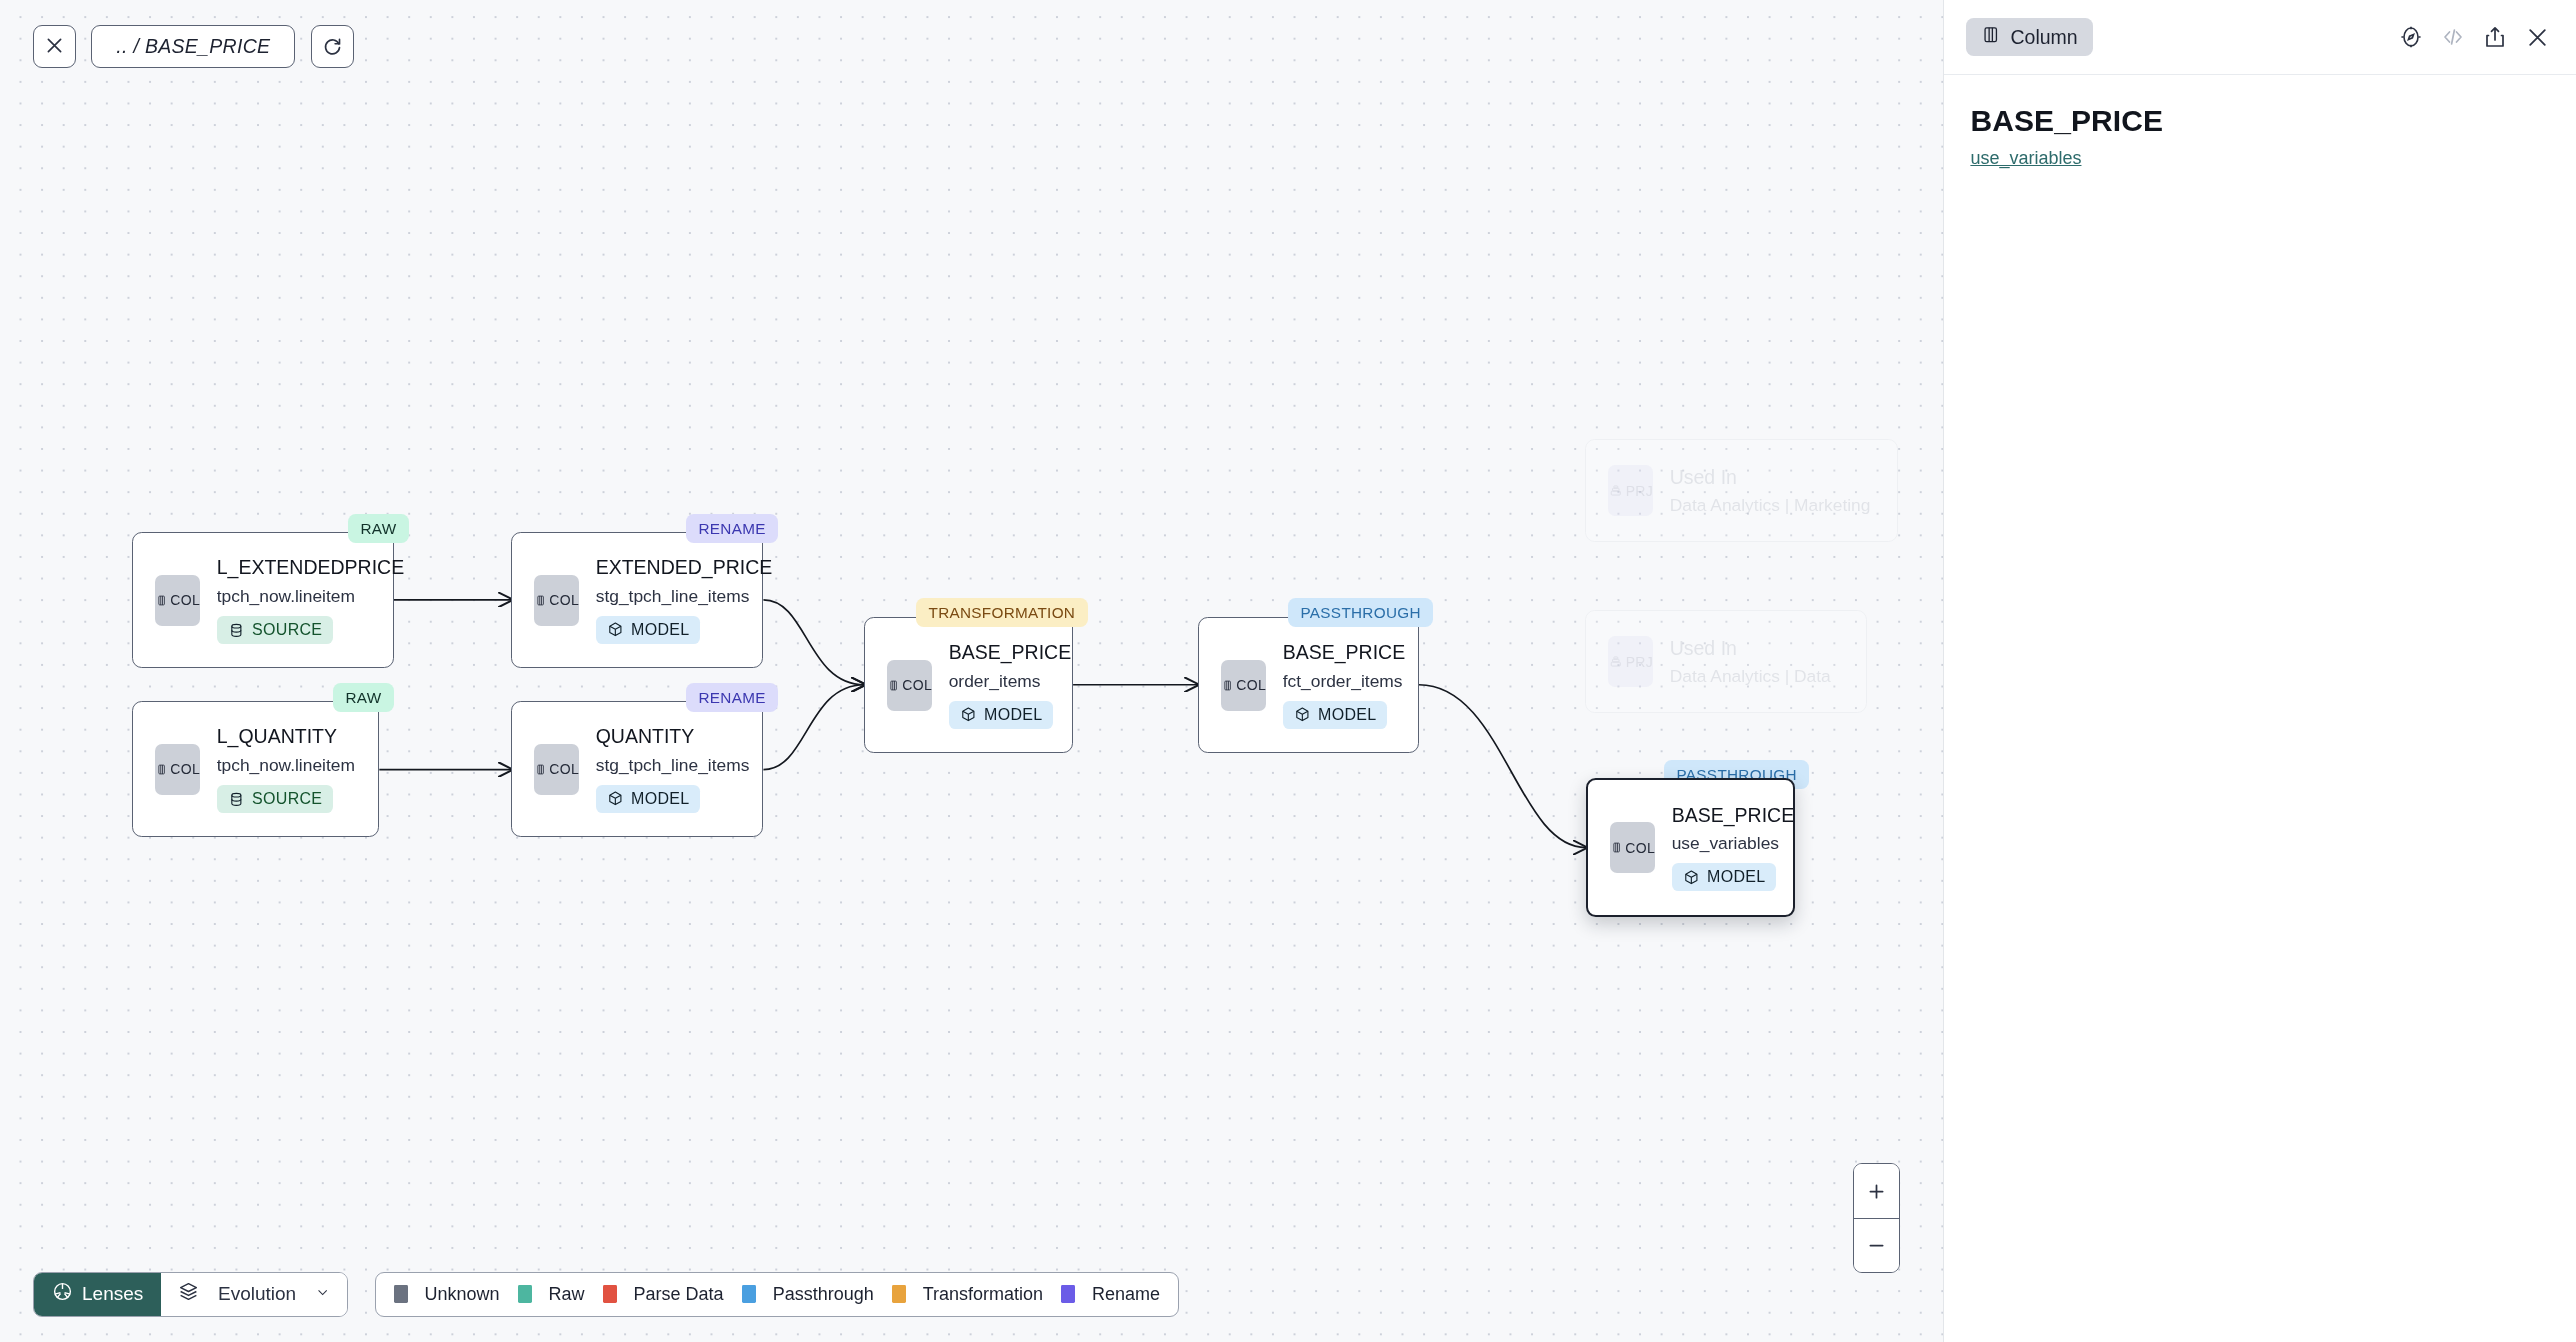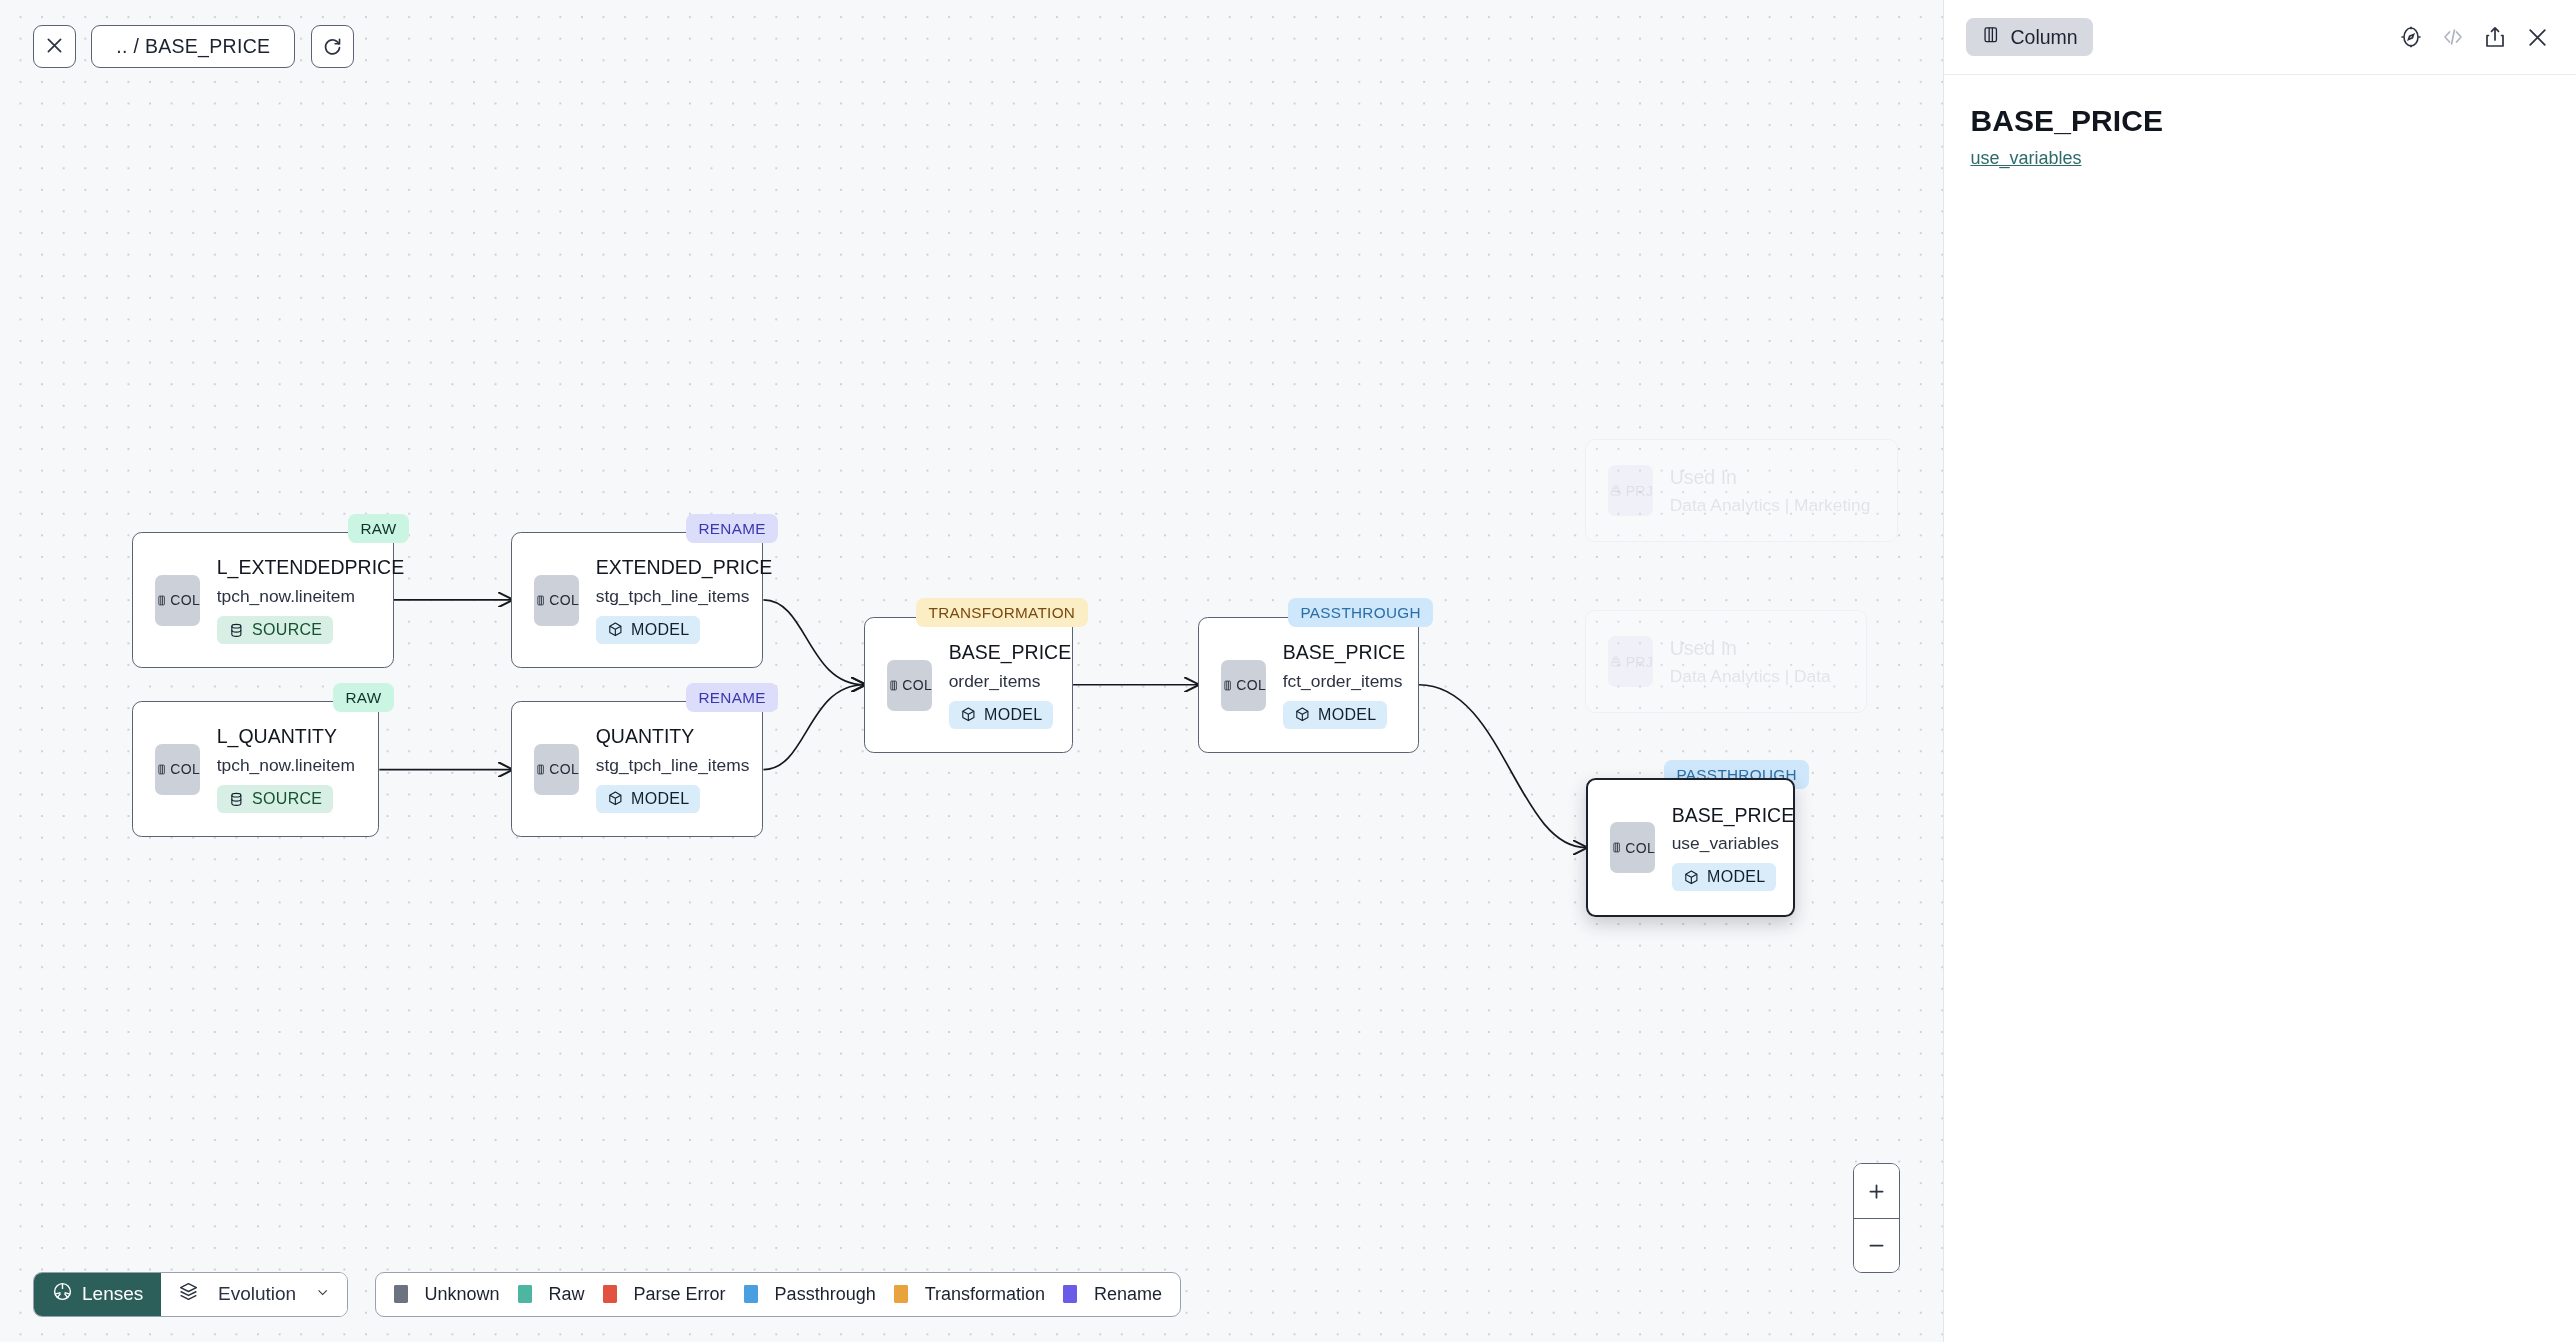--- a/index.html
+++ b/index.html
@@ -28,7 +28,7 @@
   .tl-btn {
     background: #ffffff; border: 1.1px solid #5a6273; border-radius: 9px;
     height: 43px; display: flex; align-items: center; justify-content: center;
-    color: #2c3242; cursor: pointer;
+    color: #2c3242; cursor: pointer; font-style: italic;
   }
   .tl-btn.sq { width: 43px; }
   .tl-btn.path { padding: 0 24px; font-size: 19.5px; letter-spacing: 0.3px; color: #1d2230; }

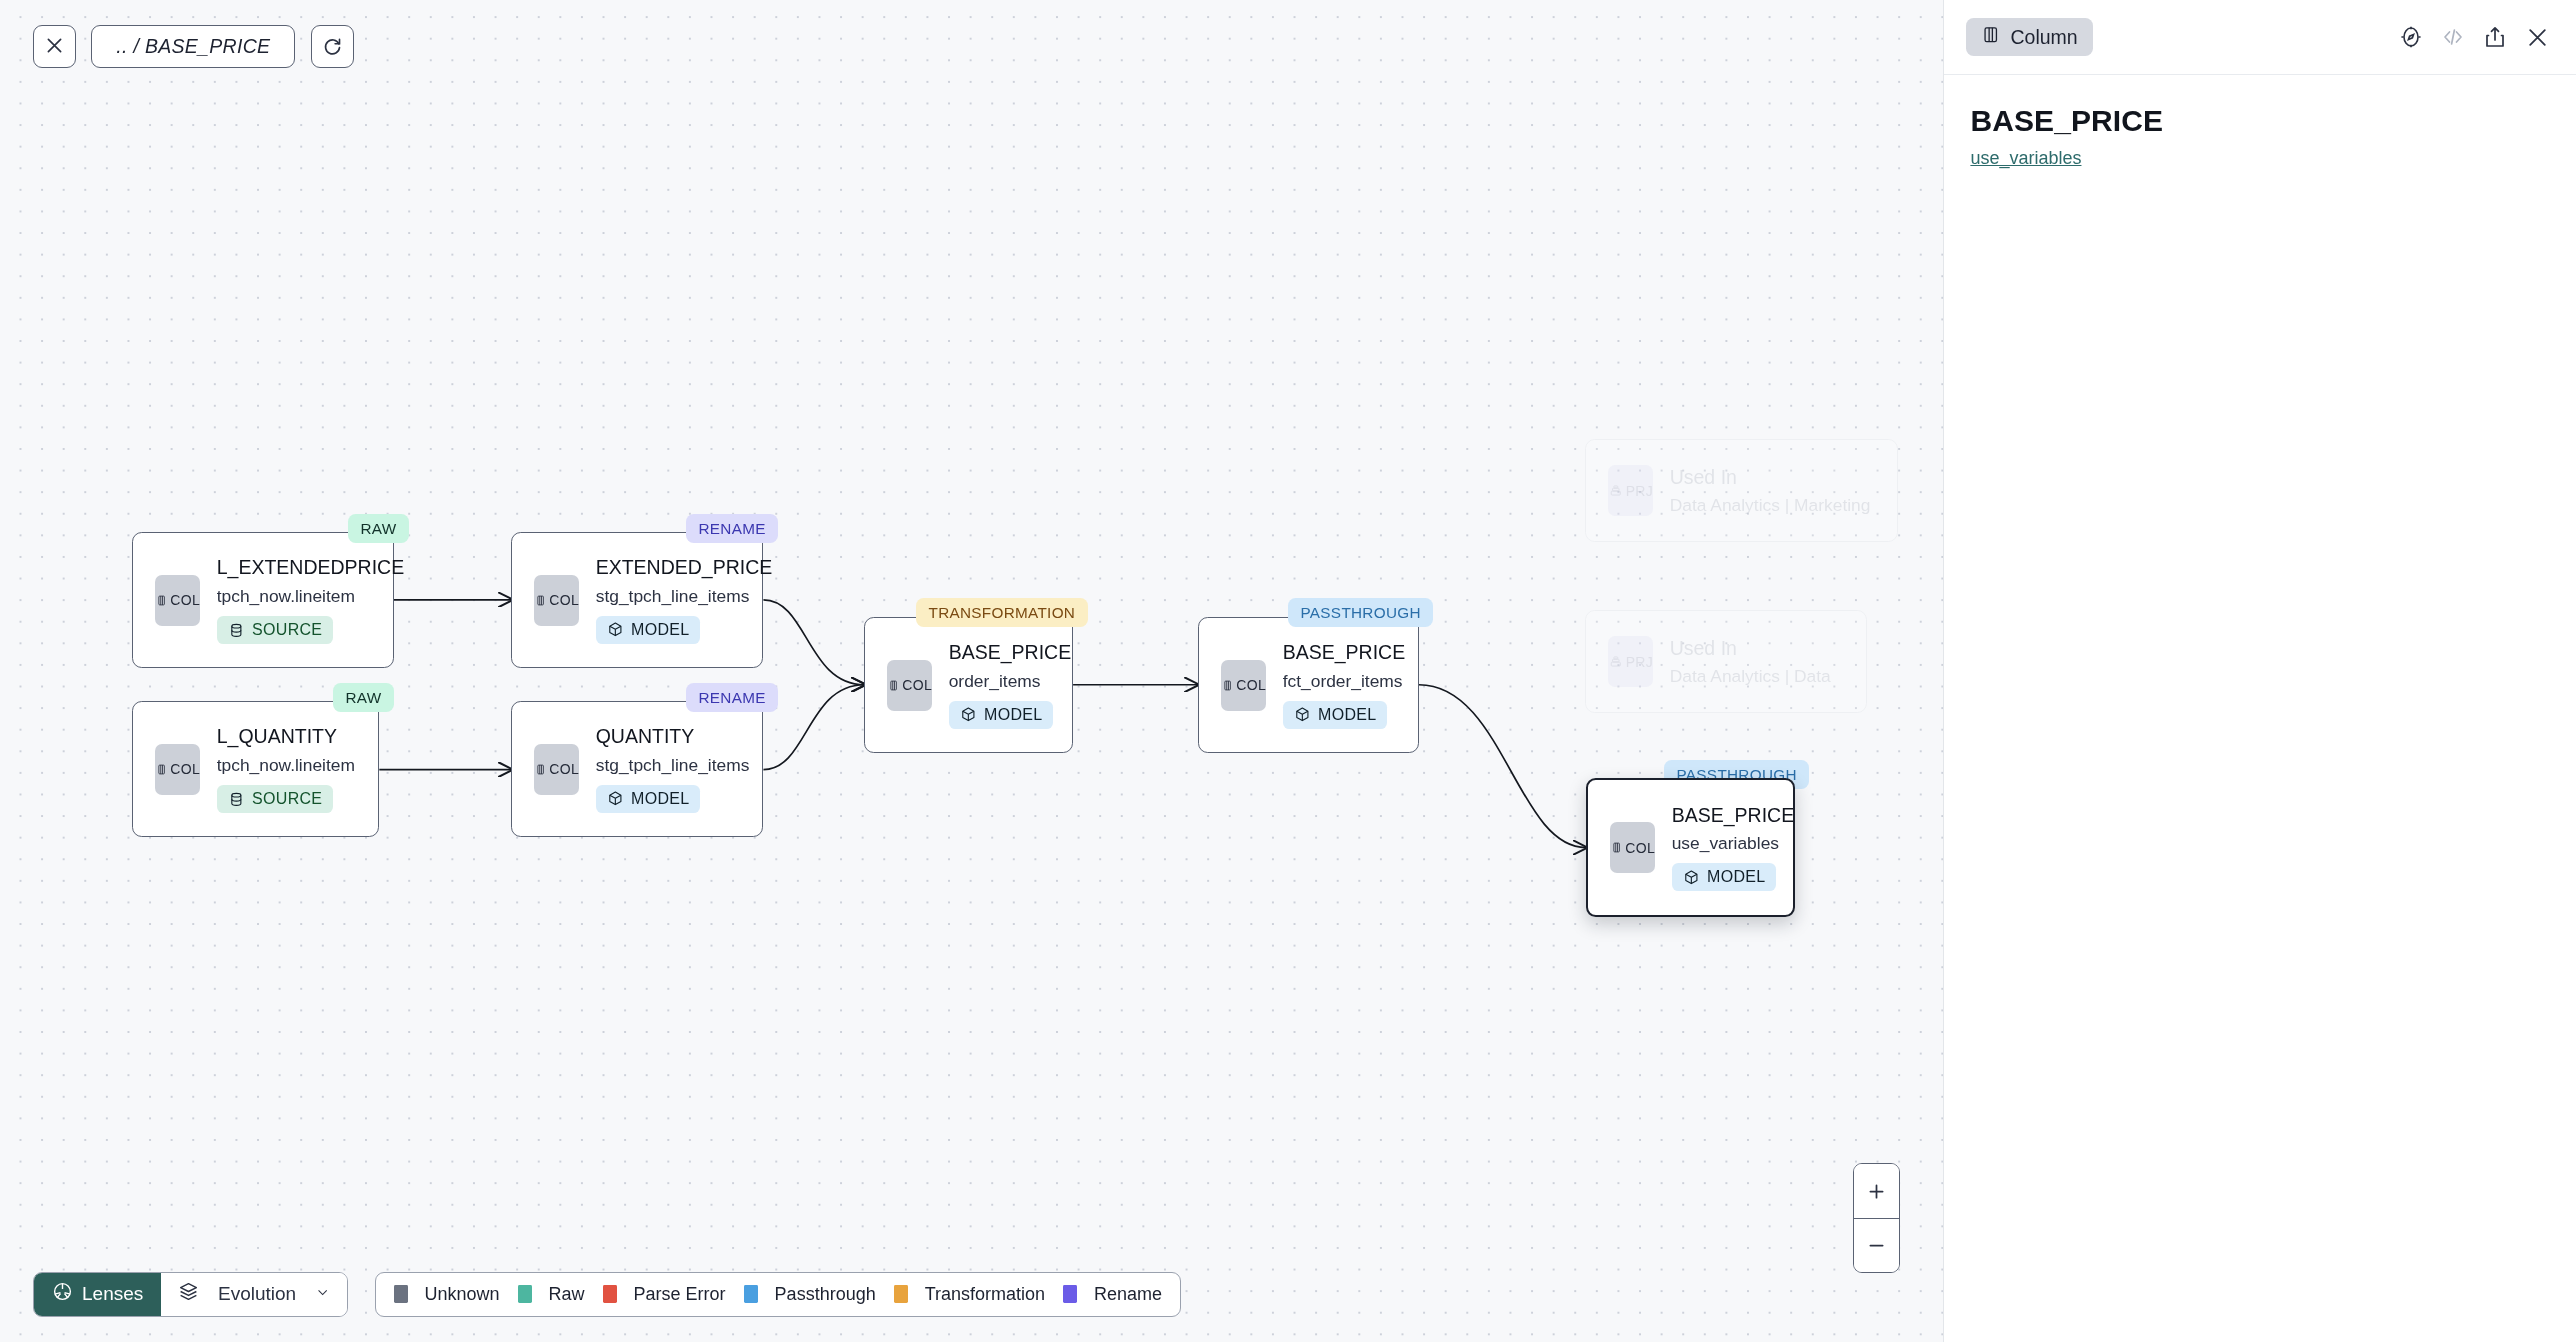--- a/index.html
+++ b/index.html
@@ -405,7 +405,7 @@
           </div>
           <div class="leg-item">
             <span class="swatch" style="background:#e15241"></span>
-            <span>Parse Error</span>
+            <span>Parse Data</span>
           </div>
           <div class="leg-item">
             <span class="swatch" style="background:#4a9fe0"></span>

